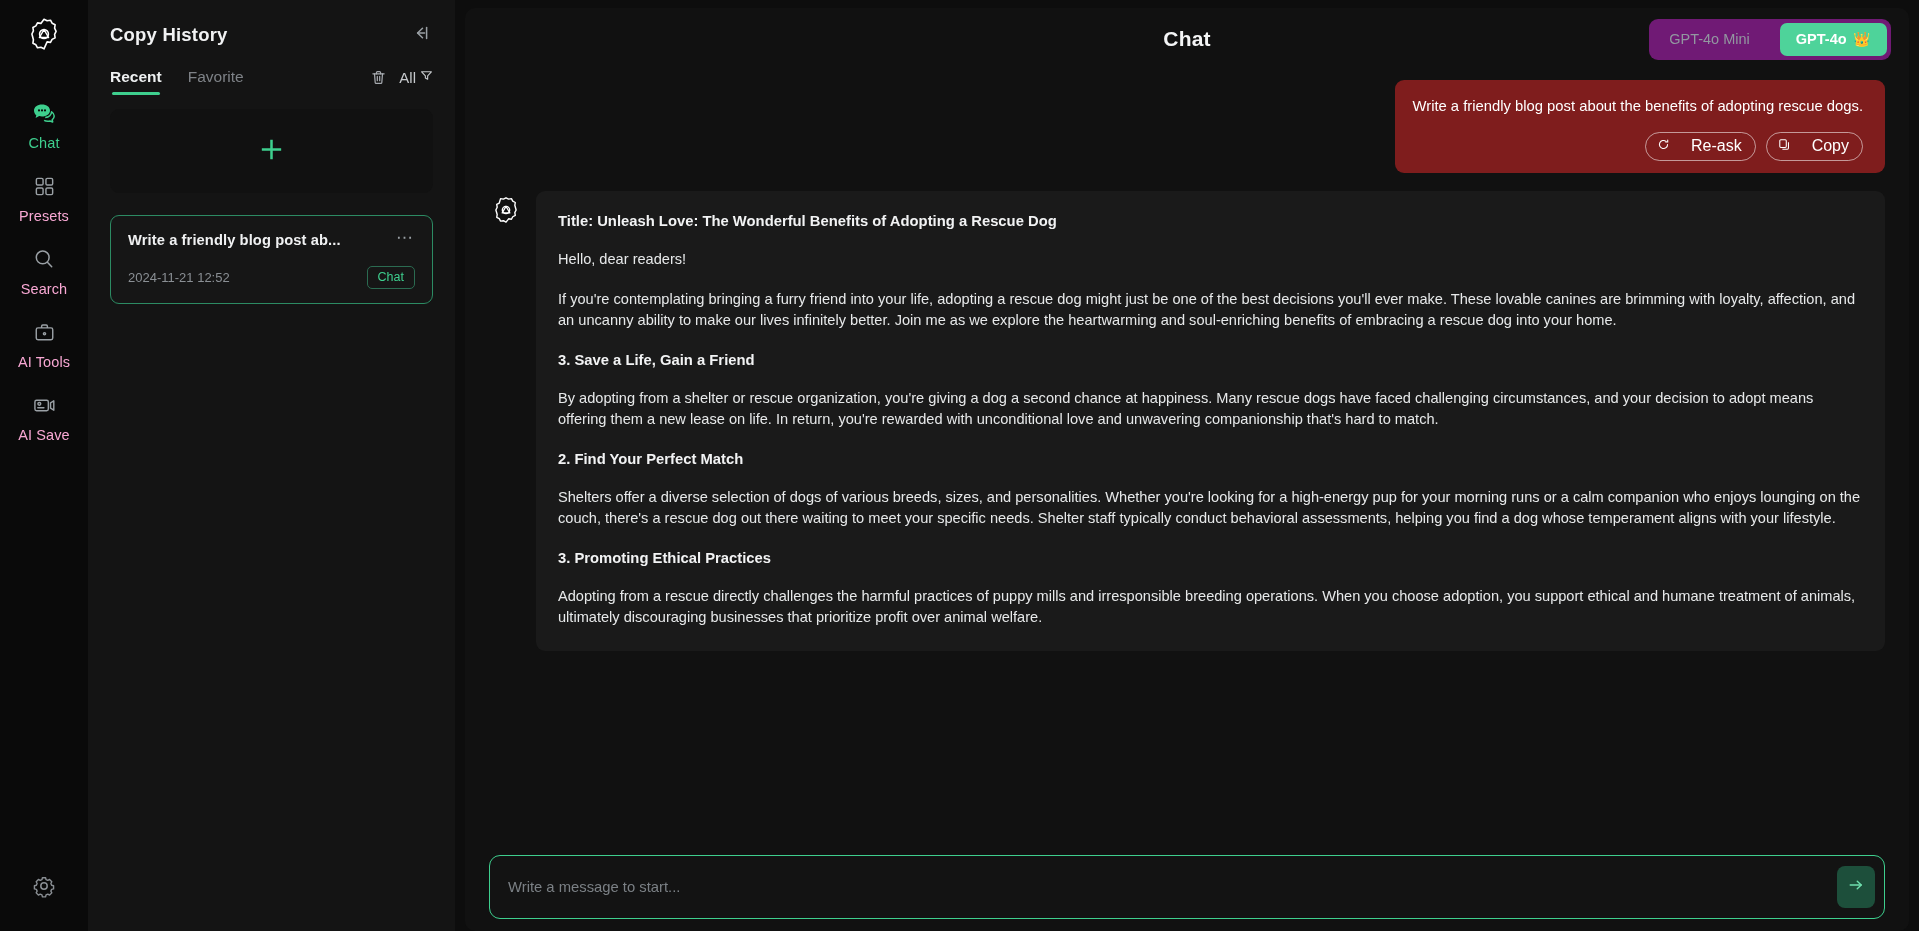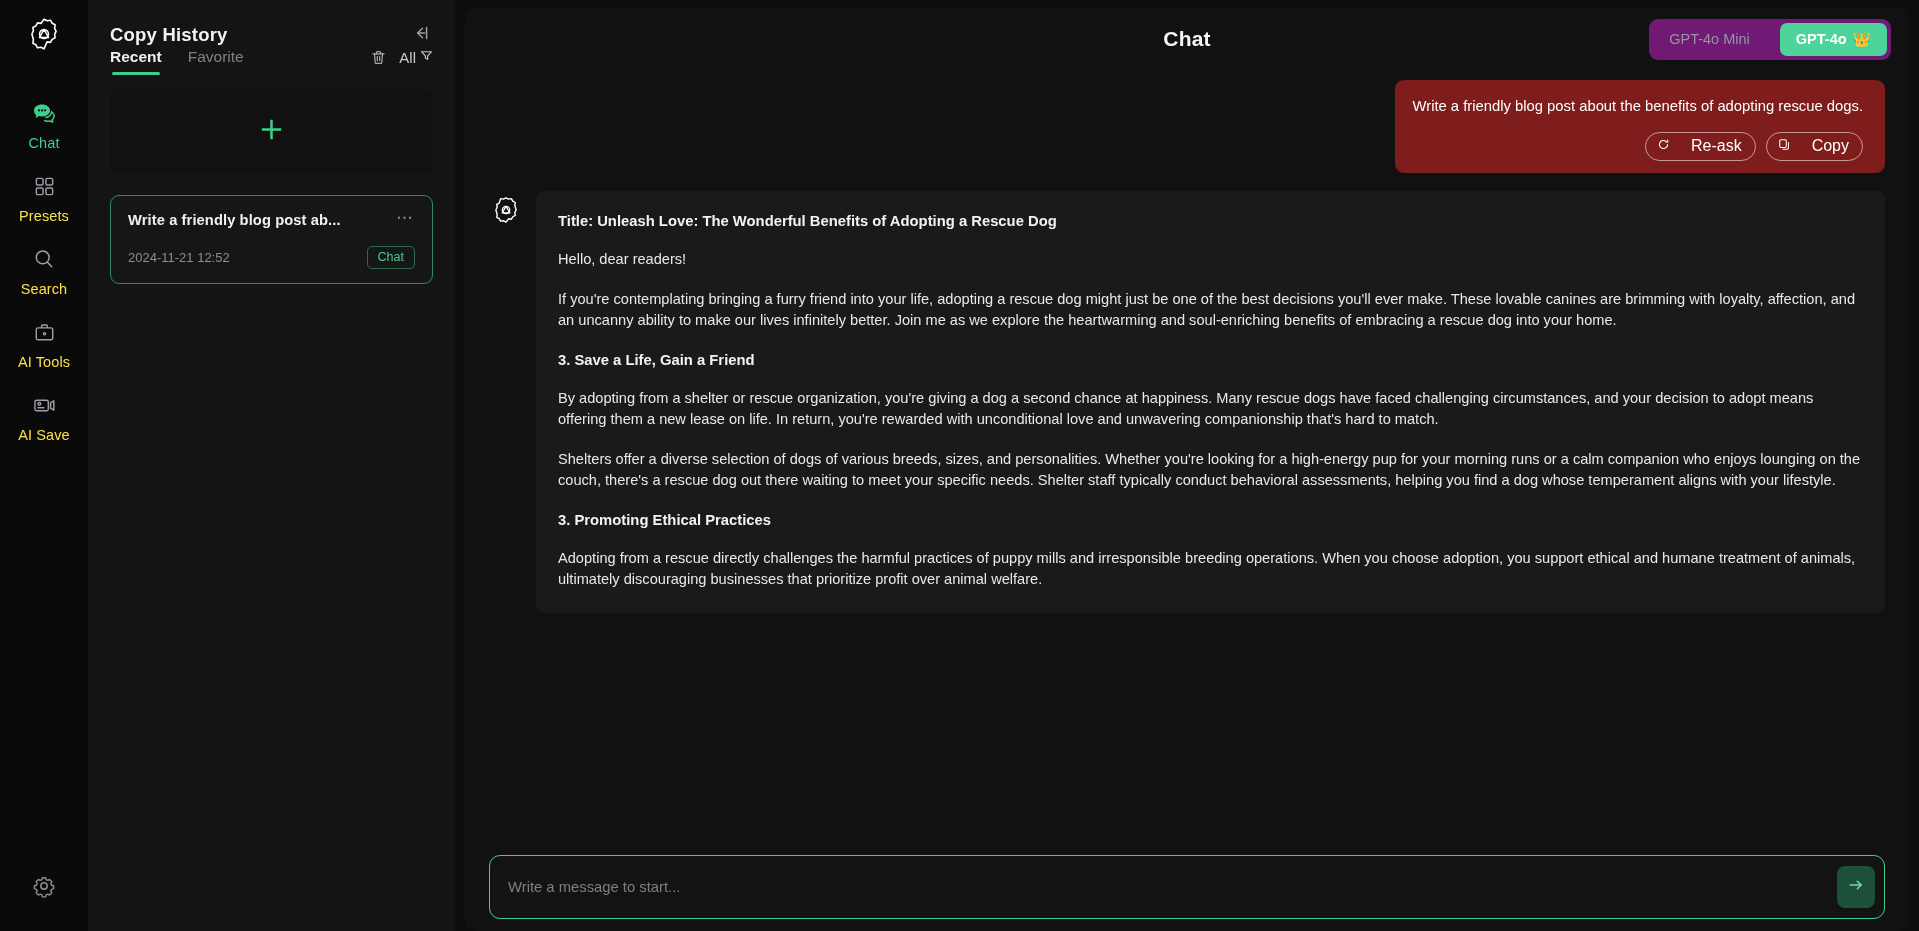--- a/index.html
+++ b/index.html
@@ -50,7 +50,7 @@
   #hist-title { font-size: 18.5px; font-weight: 600; color: #f1f2f3; letter-spacing: .2px; }
   #hist-collapse { width: 26px; height: 26px; display:flex; align-items:center; justify-content:center; cursor:pointer; }
 
-  #hist-tabs { display:flex; align-items:center; position: relative; }
+  #hist-tabs { display:flex; align-items:center; margin-top: 20px; position: relative; }
   .hist-tab { font-size: 15.5px; color: #7e8287; cursor: pointer; position: relative; padding-bottom: 9px; }
   .hist-tab + .hist-tab { margin-left: 26px; }
   .hist-tab.active { color: #eef0f1; font-weight: 600; }

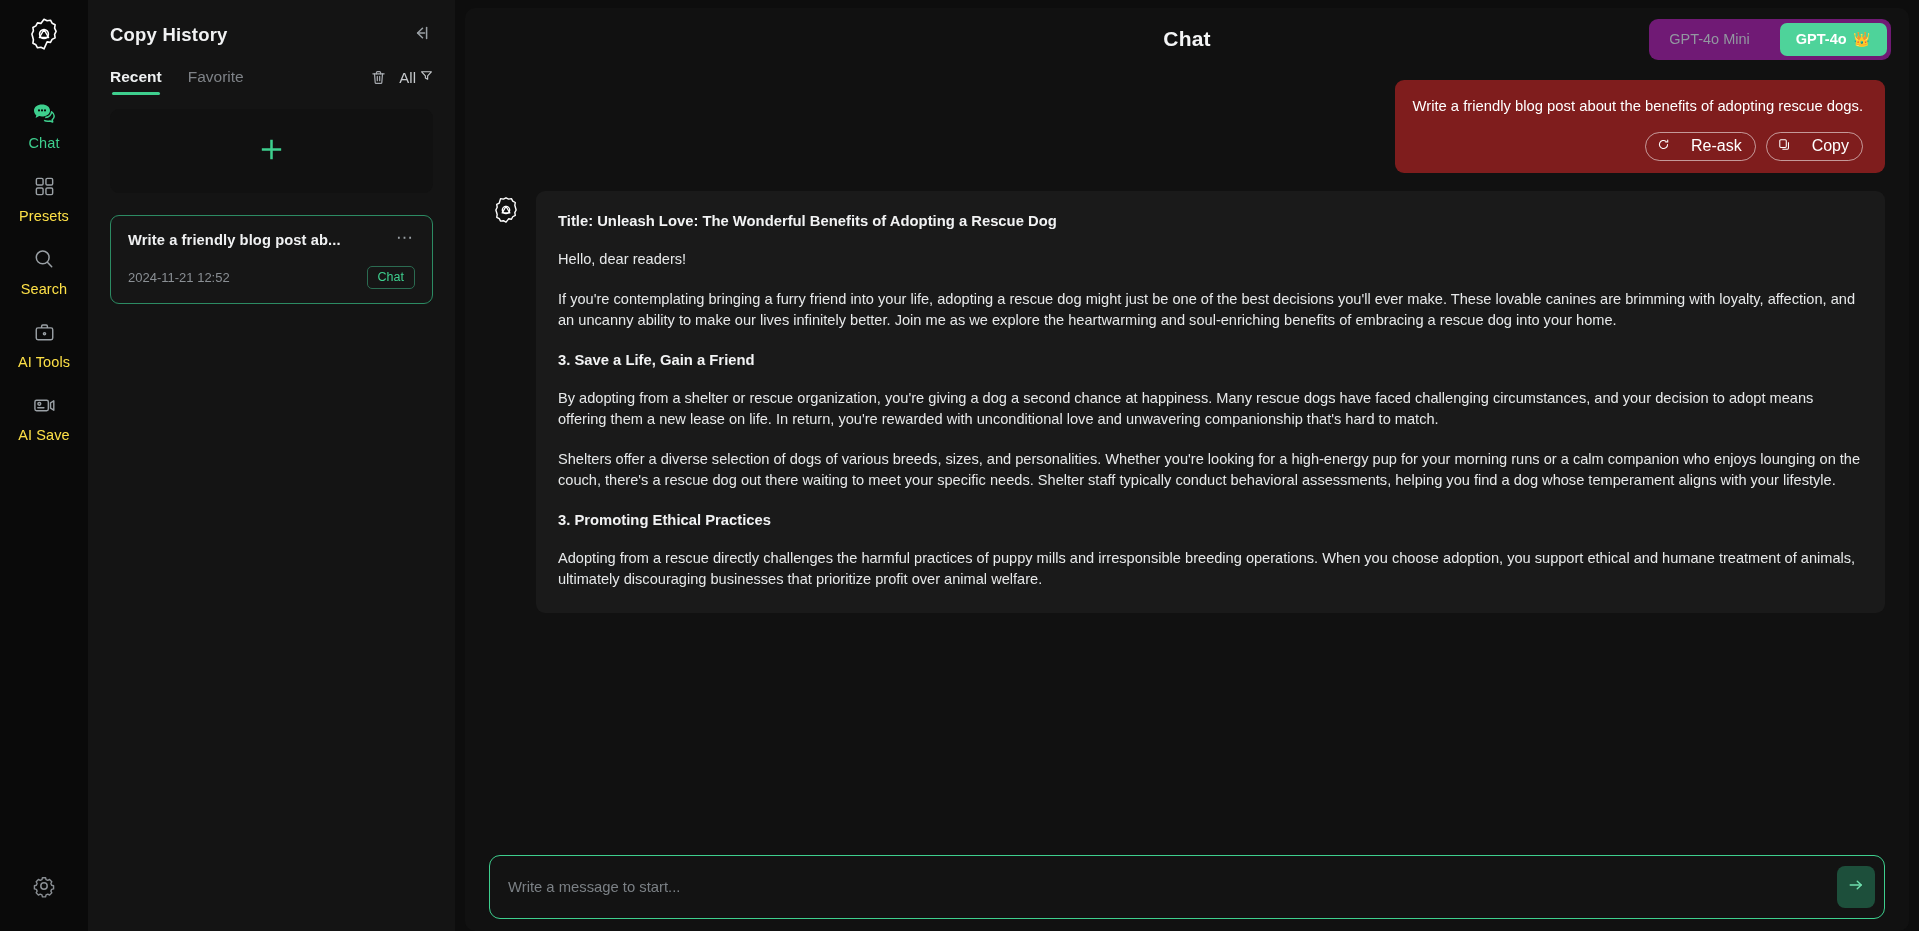--- a/index.html
+++ b/index.html
@@ -30,7 +30,7 @@
   }
   .rail-item .ri-ico { height: 26px; display:flex; align-items:center; justify-content:center; }
   .rail-item .ri-lbl {
-    font-size: 14.5px; margin-top: 9px; color: #fde047; letter-spacing: .1px;
+    font-size: 14.5px; margin-top: 9px; color: #f9a8d4; letter-spacing: .1px;
   }
   .rail-item.active .ri-lbl { color: #3ecf8e; font-weight: 500; }
   #rail-settings {

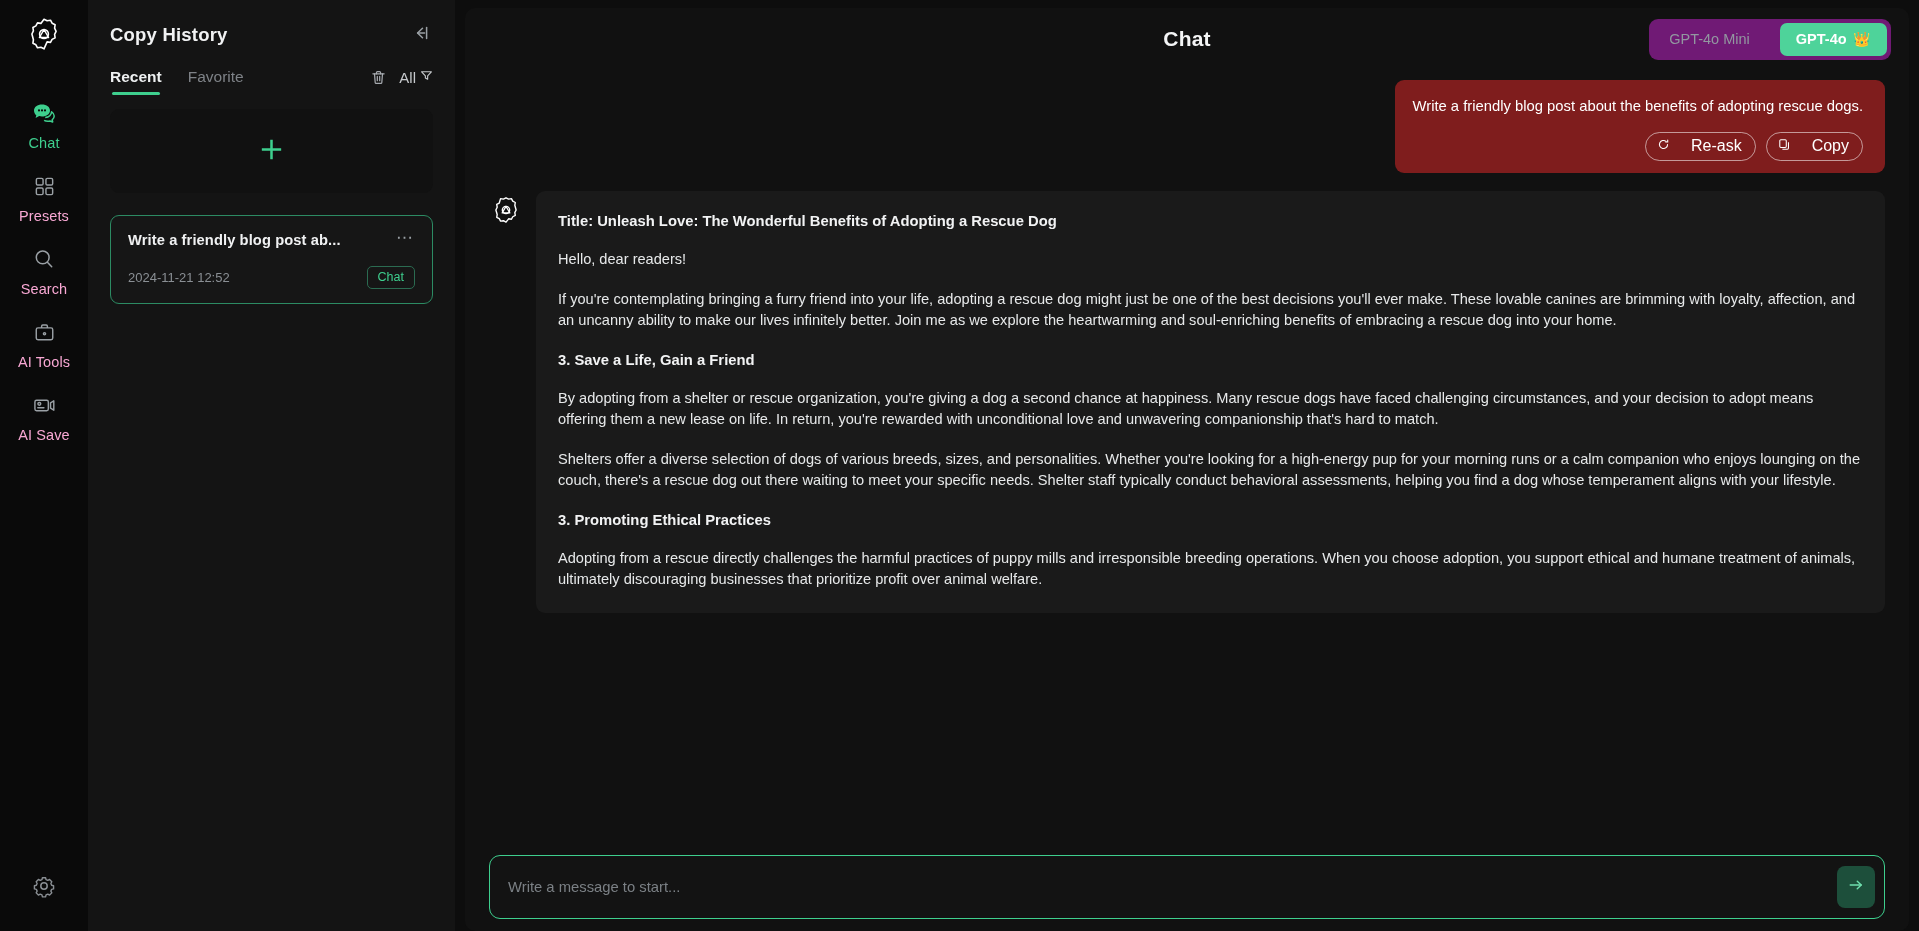--- a/index.html
+++ b/index.html
@@ -398,6 +398,7 @@
             <div class="blk bb-p">If you're contemplating bringing a furry friend into your life, adopting a rescue dog might just be one of the best decisions you'll ever make. These lovable canines are brimming with loyalty, affection, and an uncanny ability to make our lives infinitely better. Join me as we explore the heartwarming and soul-enriching benefits of embracing a rescue dog into your home.</div>
             <div class="blk bb-h">3. Save a Life, Gain a Friend</div>
             <div class="blk bb-p">By adopting from a shelter or rescue organization, you're giving a dog a second chance at happiness. Many rescue dogs have faced challenging circumstances, and your decision to adopt means offering them a new lease on life. In return, you're rewarded with unconditional love and unwavering companionship that's hard to match.</div>
+            <div class="blk bb-h">2. Find Your Perfect Match</div>
             <div class="blk bb-p">Shelters offer a diverse selection of dogs of various breeds, sizes, and personalities. Whether you're looking for a high-energy pup for your morning runs or a calm companion who enjoys lounging on the couch, there's a rescue dog out there waiting to meet your specific needs. Shelter staff typically conduct behavioral assessments, helping you find a dog whose temperament aligns with your lifestyle.</div>
             <div class="blk bb-h">3. Promoting Ethical Practices</div>
             <div class="blk bb-p">Adopting from a rescue directly challenges the harmful practices of puppy mills and irresponsible breeding operations. When you choose adoption, you support ethical and humane treatment of animals, ultimately discouraging businesses that prioritize profit over animal welfare.</div>

